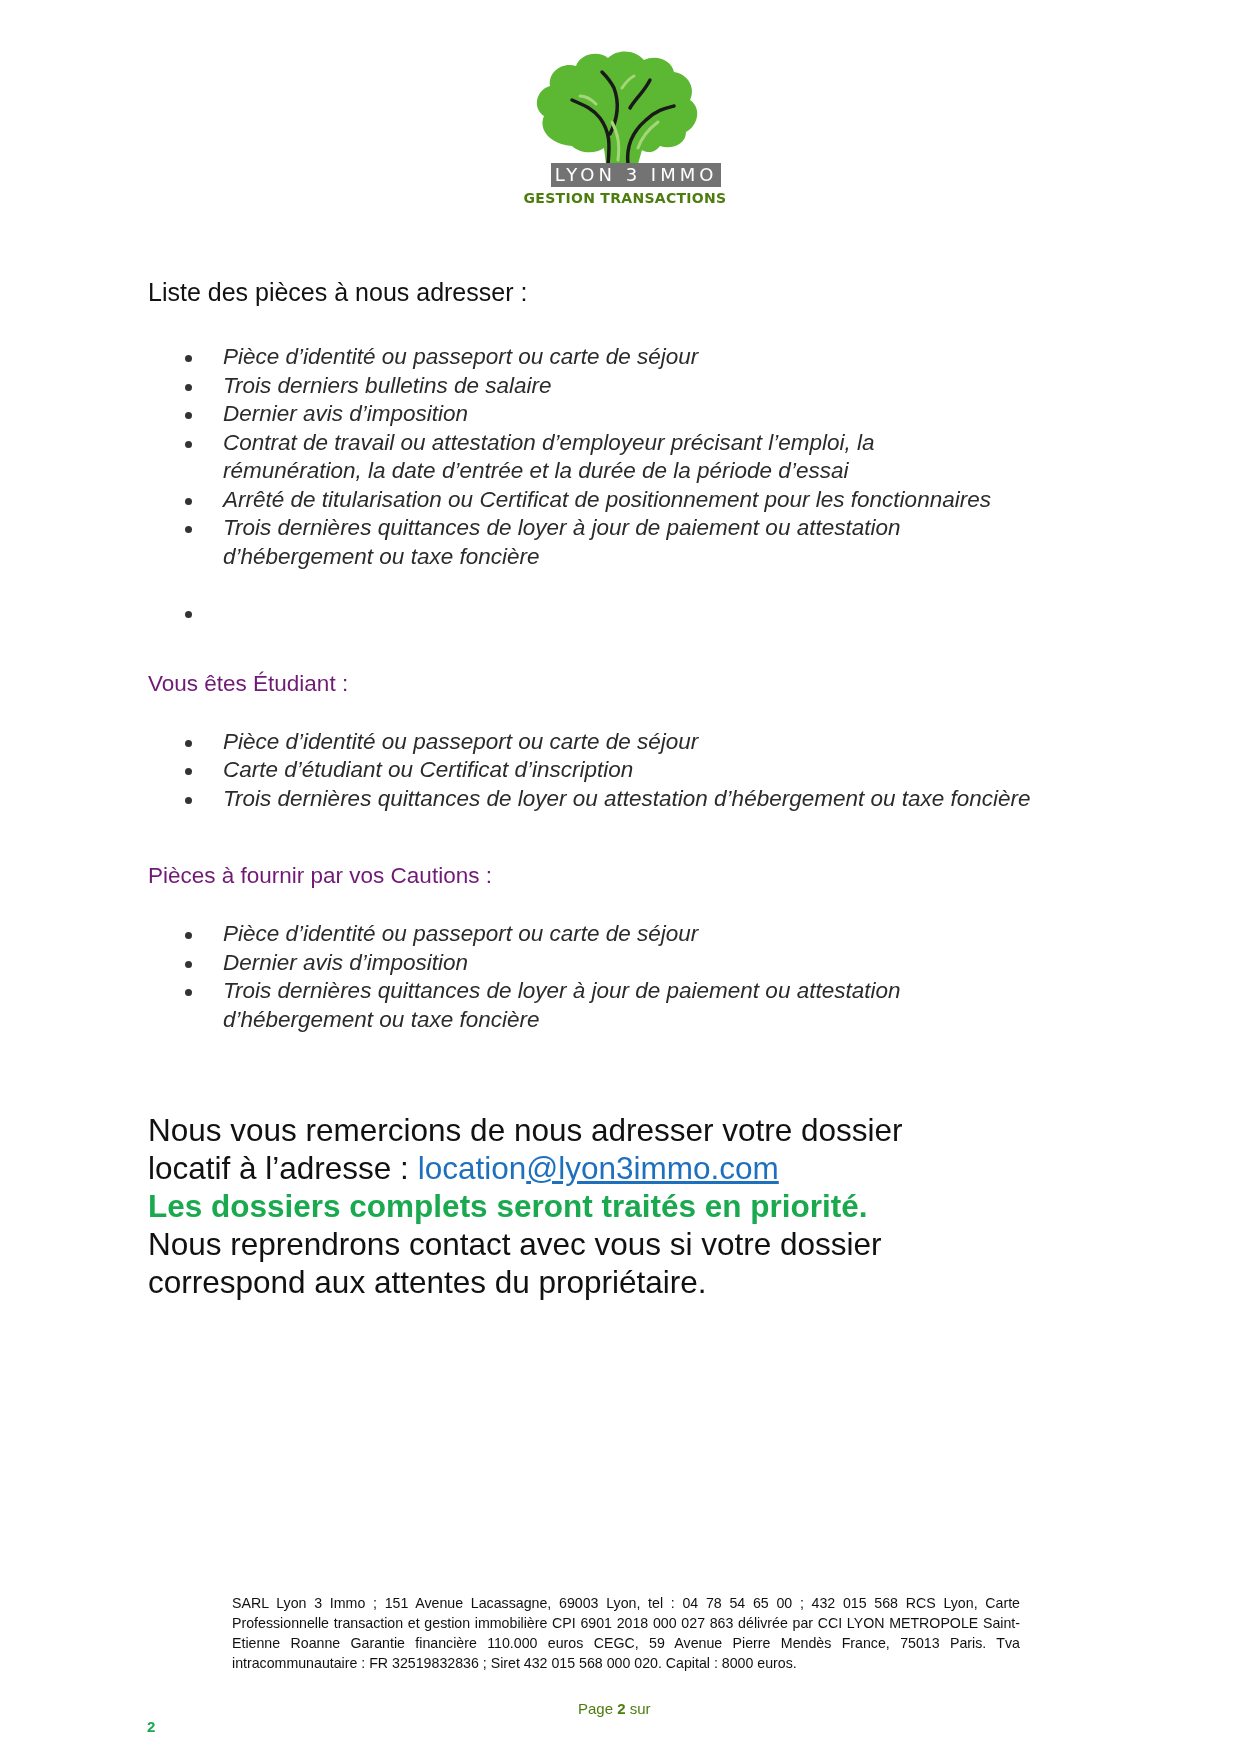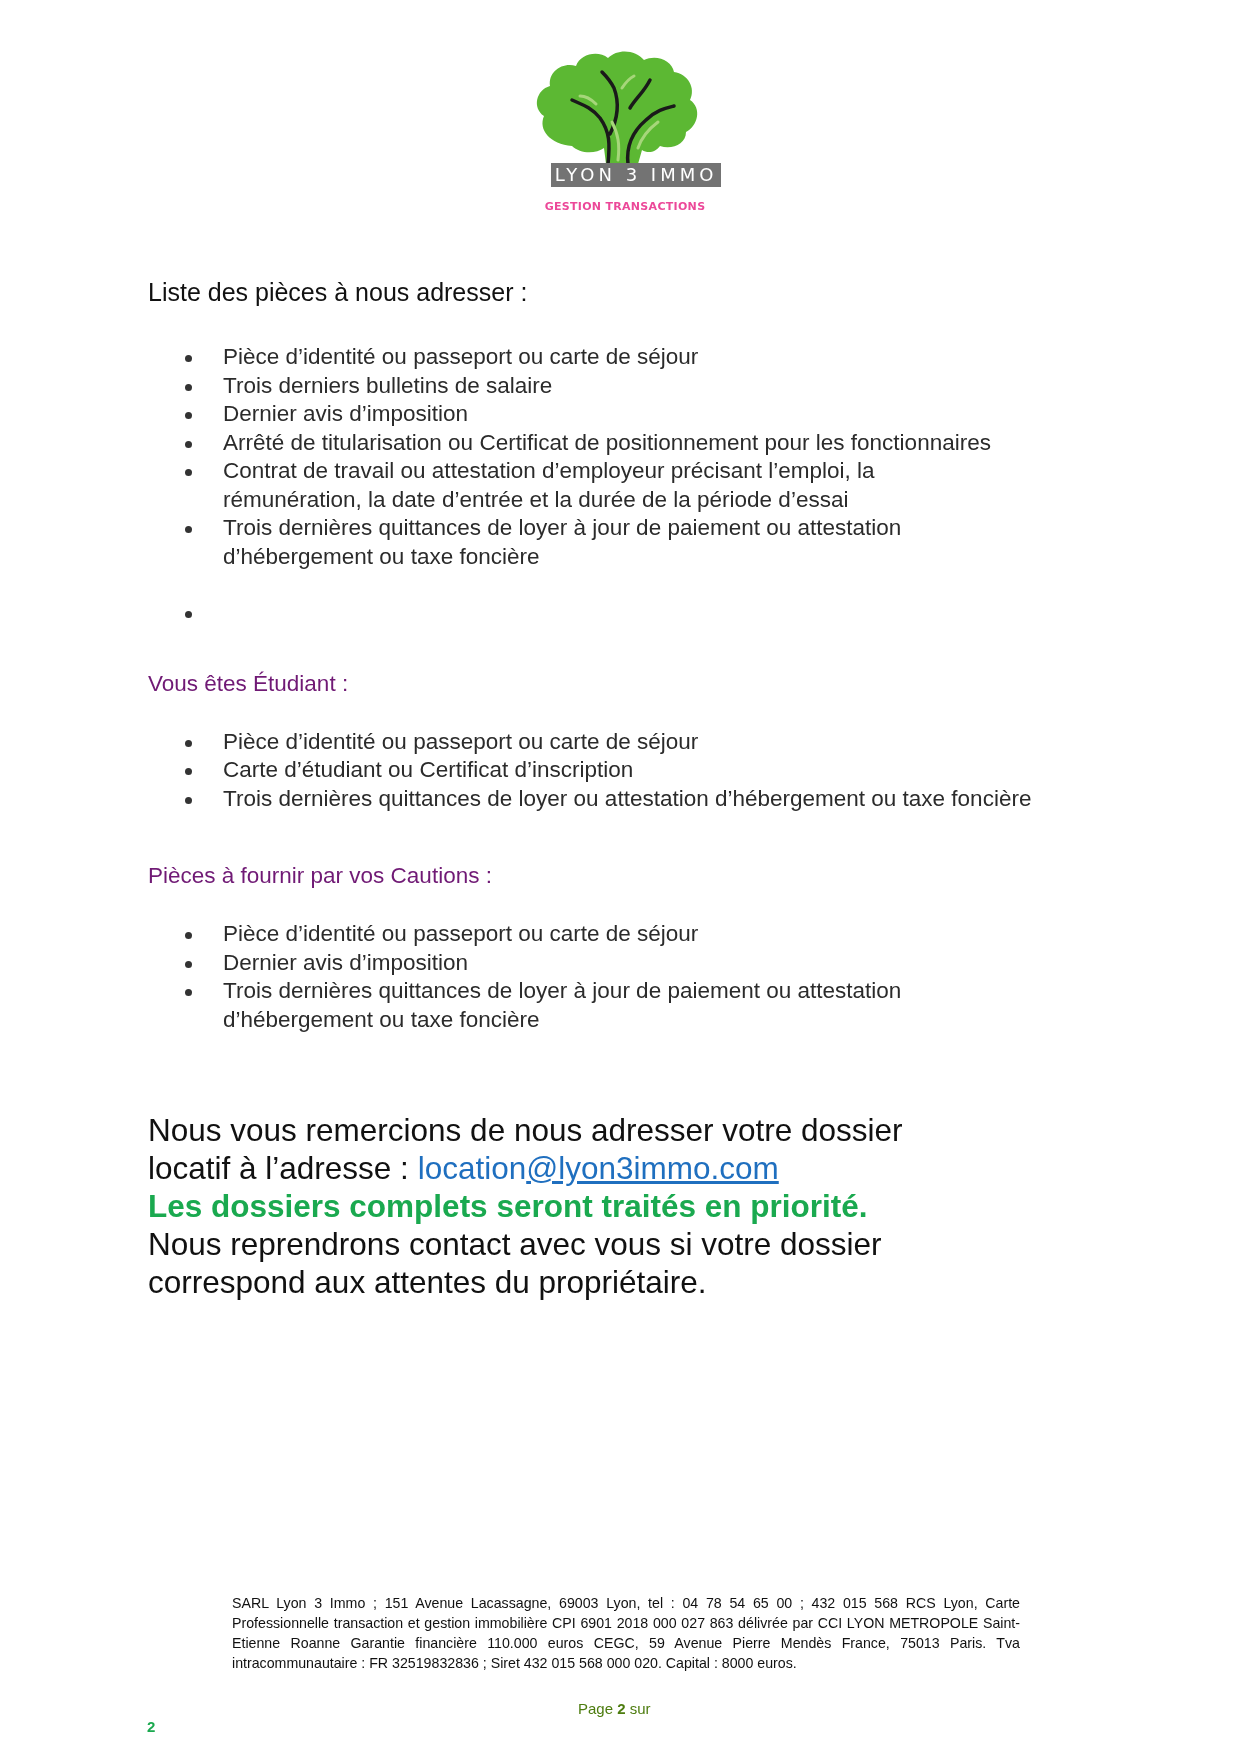--- a/index.html
+++ b/index.html
@@ -40,13 +40,13 @@
     .logo-sub {
       position: absolute;
       left: 0;
-      top: 152px;
+      top: 142px;
       width: 230px;
       text-align: center;
-      color: #ec4899;
+      color: #4d7c0f;
       font-family: "DejaVu Sans", sans-serif;
       font-weight: bold;
-      font-size: 11px;
+      font-size: 14px;
       letter-spacing: 0.3px;
     }
     .content {

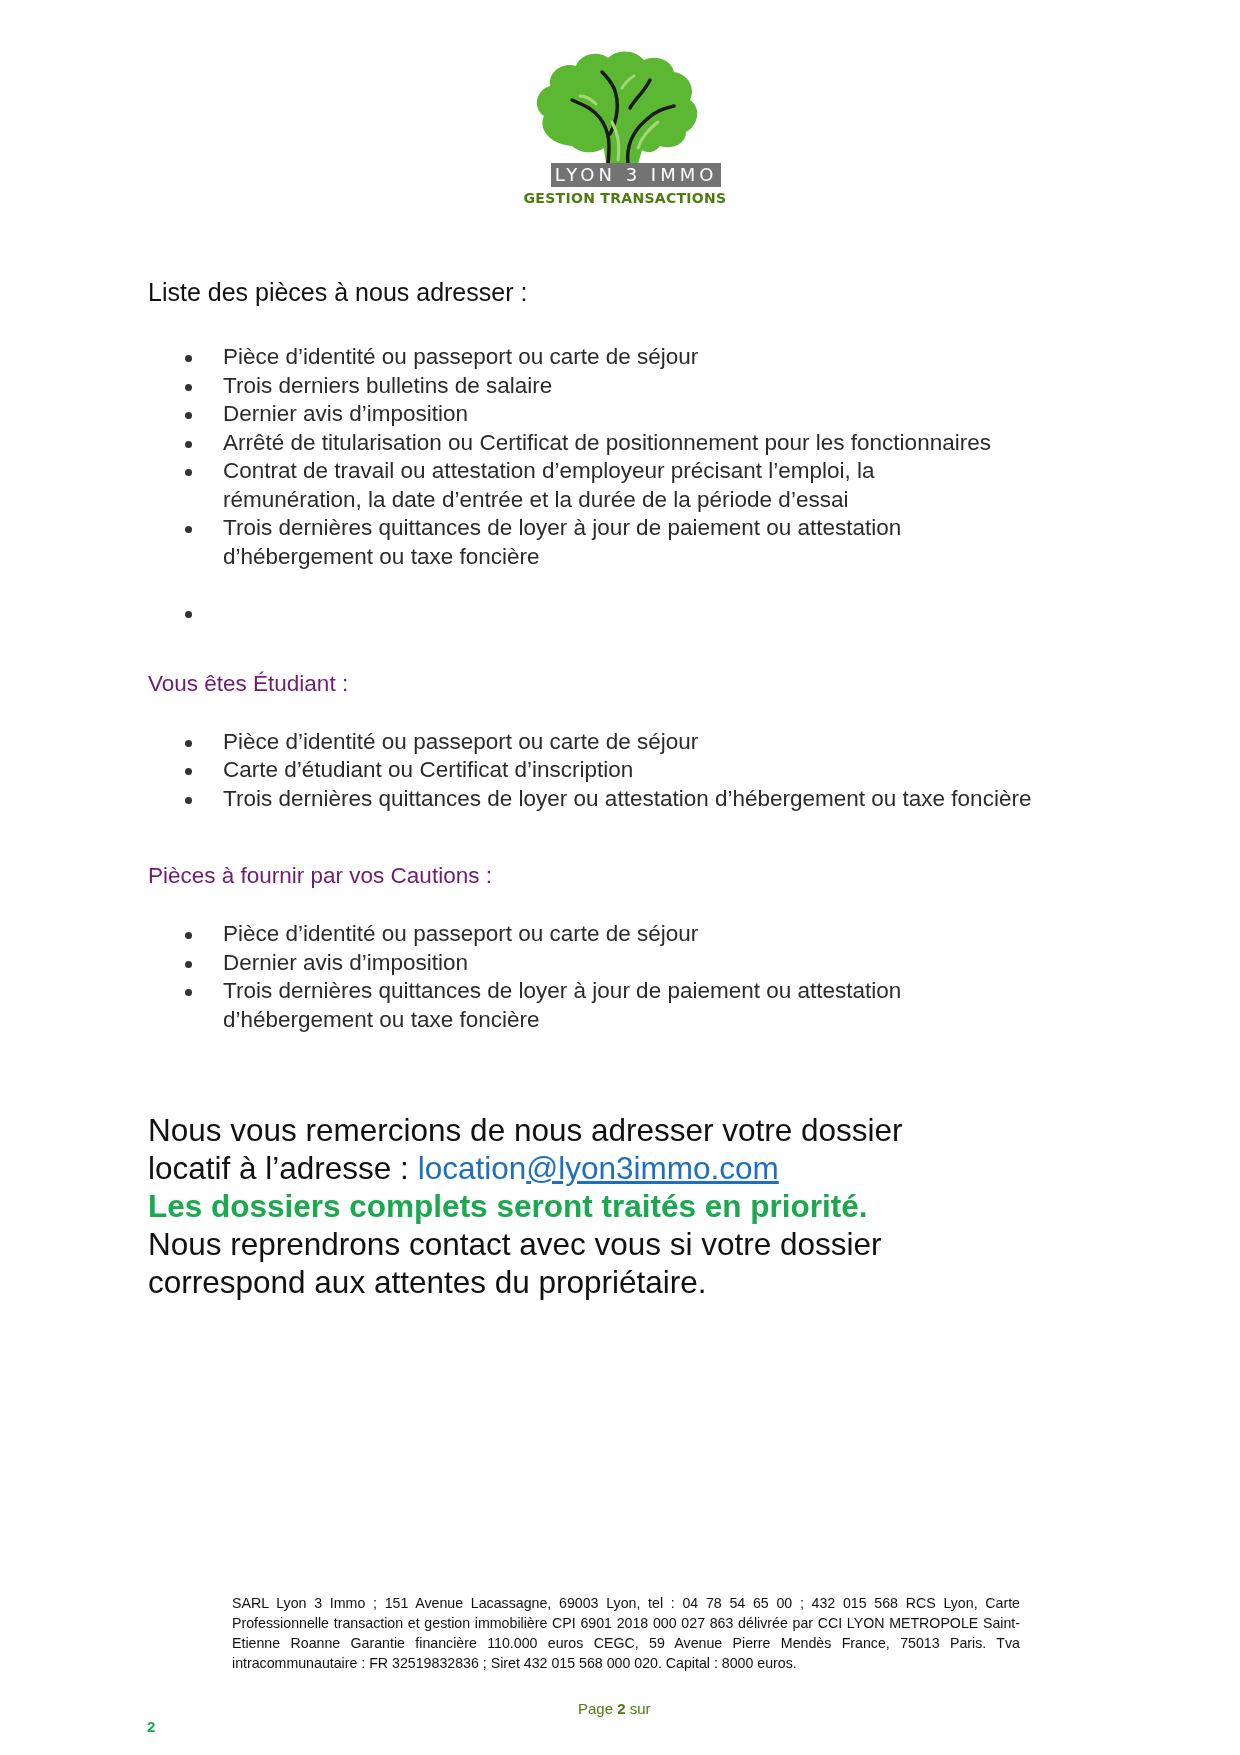--- a/index.html
+++ b/index.html
@@ -66,6 +66,7 @@
       list-style: none;
       margin: 0;
       padding: 0 0 0 75px;
+      font-style: italic;
     }
     ul.bullets li {
       position: relative;

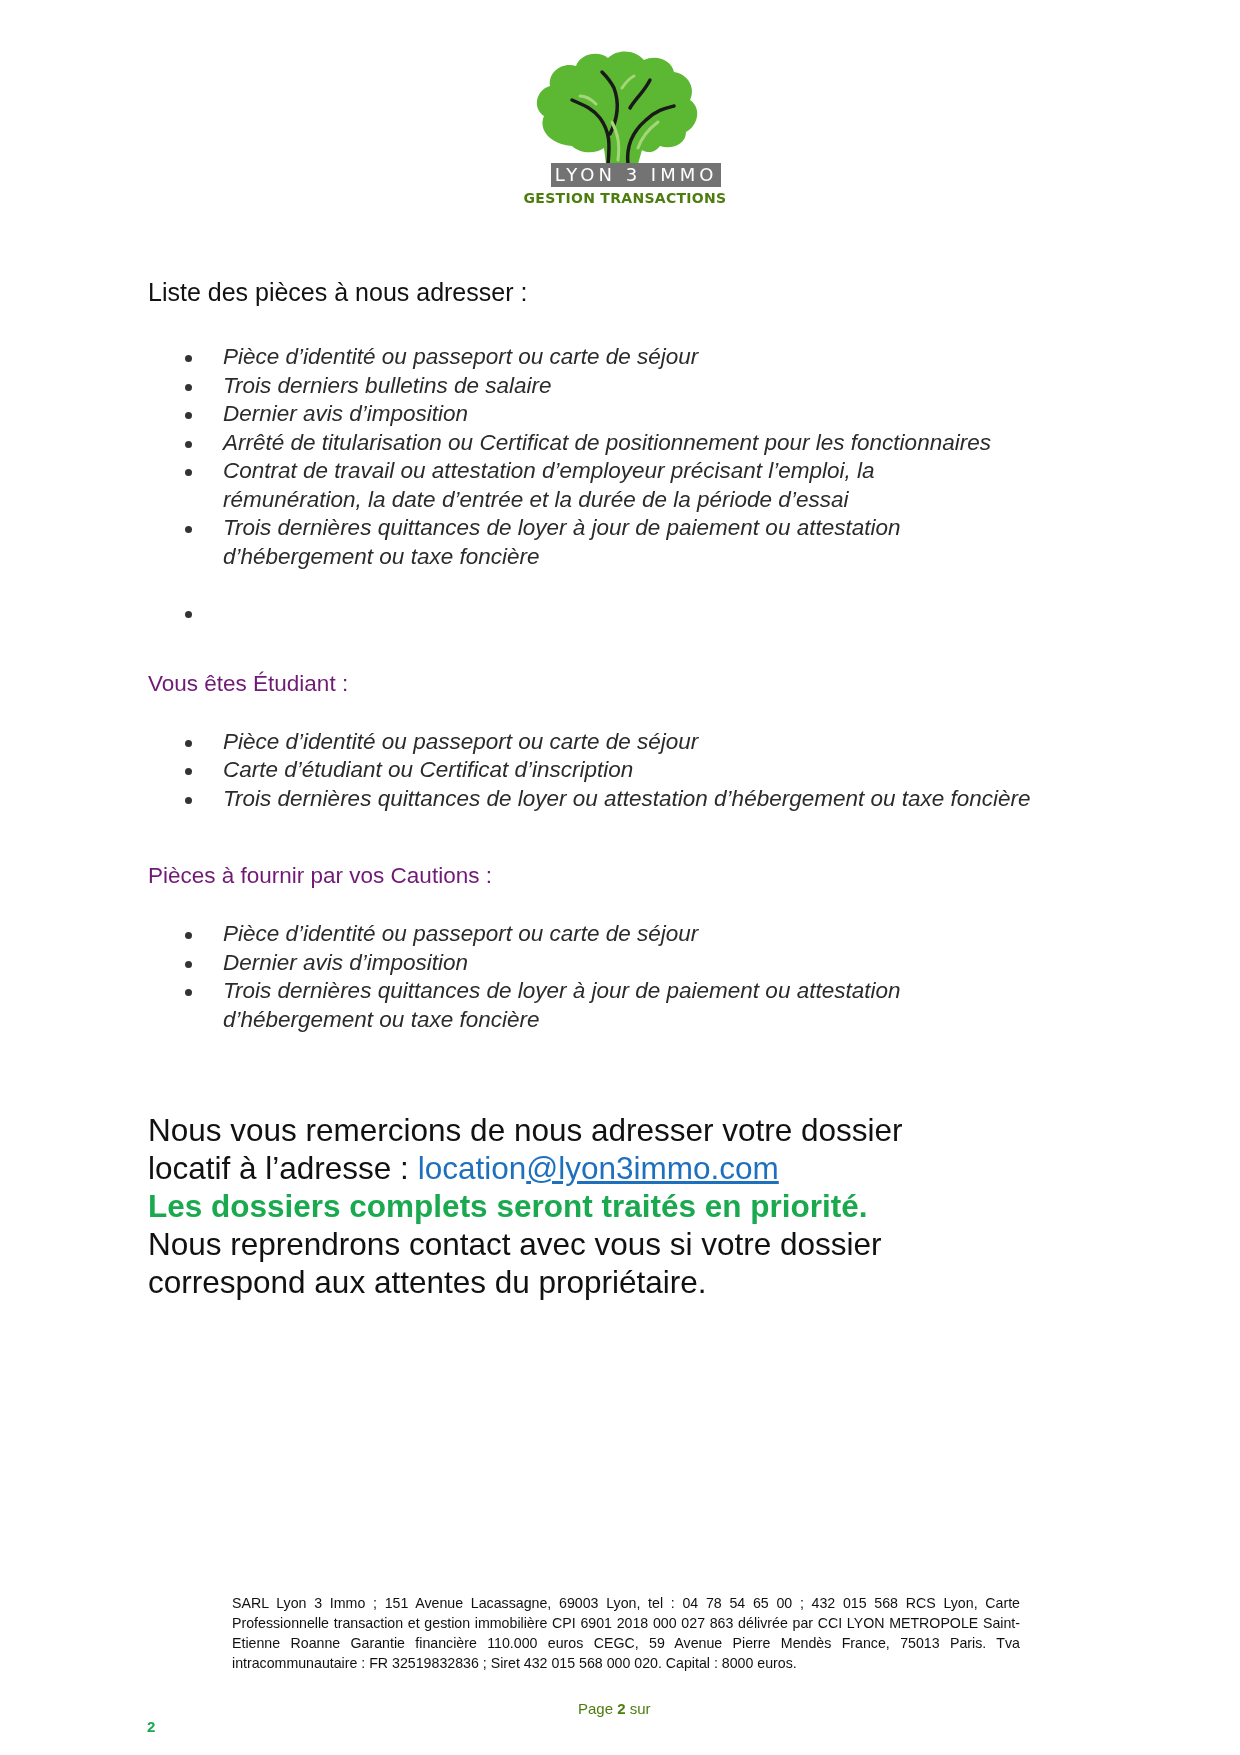--- a/index.html
+++ b/index.html
@@ -154,8 +154,8 @@
     <li><span class="dot"></span><span>Pièce d’identité ou passeport ou carte de séjour</span></li>
     <li><span class="dot"></span><span>Trois derniers bulletins de salaire</span></li>
     <li><span class="dot"></span><span>Dernier avis d’imposition</span></li>
+    <li style="width:760px"><span class="dot"></span><span>Contrat de travail ou attestation d’employeur précisant l’emploi, la rémunération, la date d’entrée et la durée de la période d’essai</span></li>
     <li><span class="dot"></span><span>Arrêté de titularisation ou Certificat de positionnement pour les fonctionnaires</span></li>
-    <li style="width:760px"><span class="dot"></span><span>Contrat de travail ou attestation d’employeur précisant l’emploi, la rémunération, la date d’entrée et la durée de la période d’essai</span></li>
     <li style="width:760px"><span class="dot"></span><span>Trois dernières quittances de loyer à jour de paiement ou attestation d’hébergement ou taxe foncière</span></li>
     <li class="empty">
         <span class="dot"></span>

